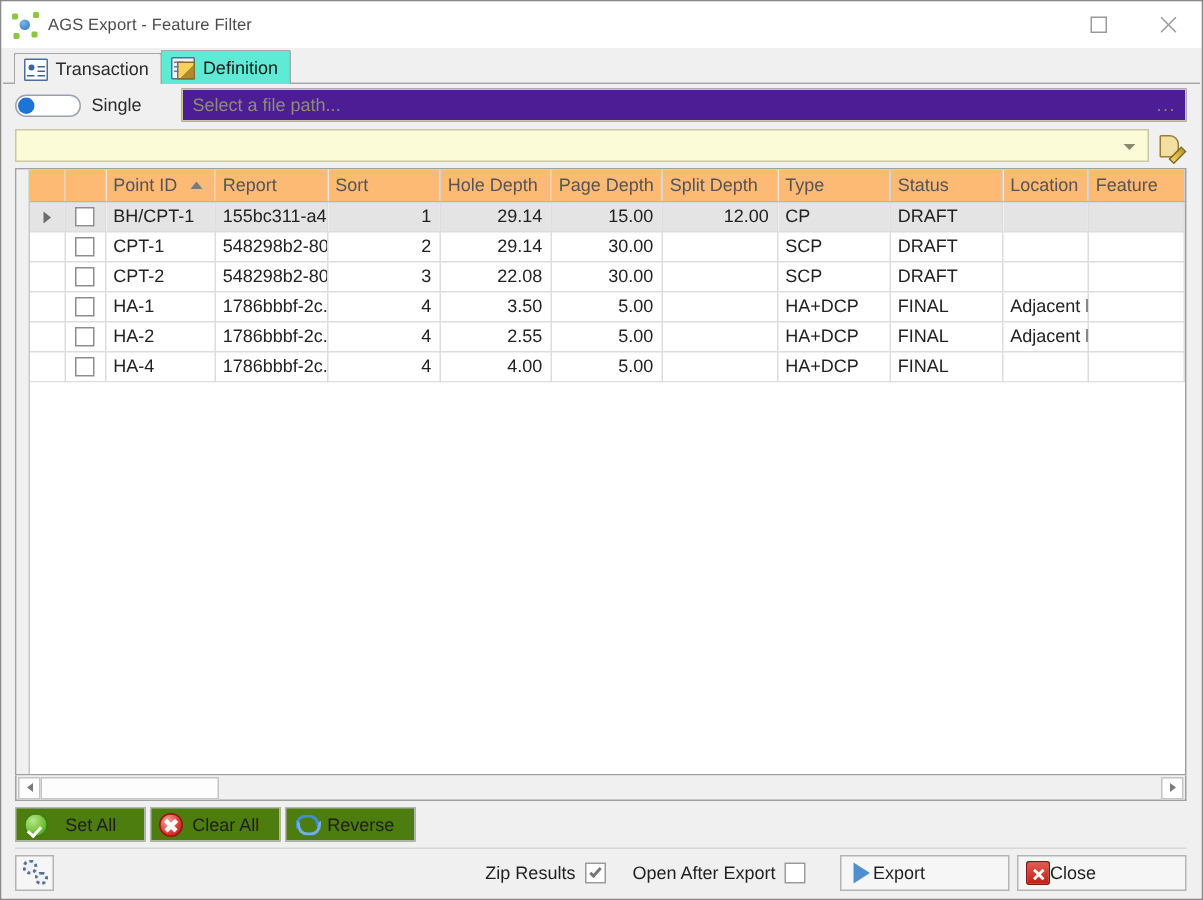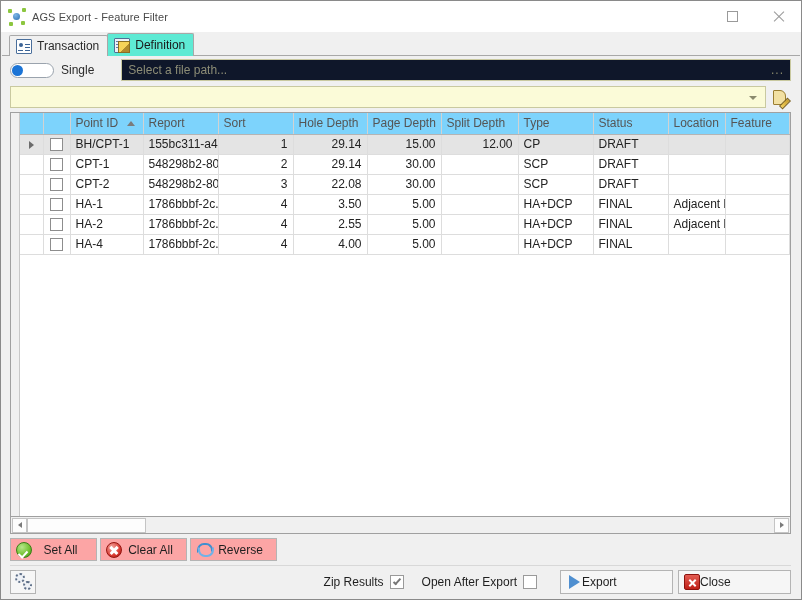--- a/index.html
+++ b/index.html
@@ -162,7 +162,7 @@
   .filepath {
     flex: 1; height: 22px;
     margin-left: 27px; margin-right: 9px;
-    background: #0f172a;
+    background: #4c1d95;
     border: 1px solid #c9c9a0;
     display: flex; align-items: center;
     padding: 0 6px;

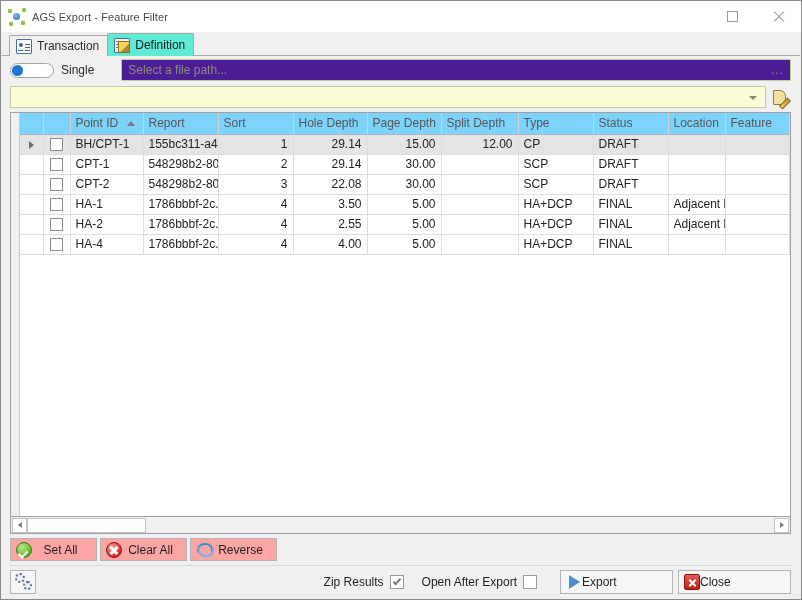--- a/index.html
+++ b/index.html
@@ -241,7 +241,7 @@
   }
   table.grid th {
     height: 21px;
-    background: #7dd3fc;
+    background: #fdba74;
     border-right: 1px solid #d2d2d2;
     border-bottom: 1px solid #b4b4b4;
     font-weight: normal;

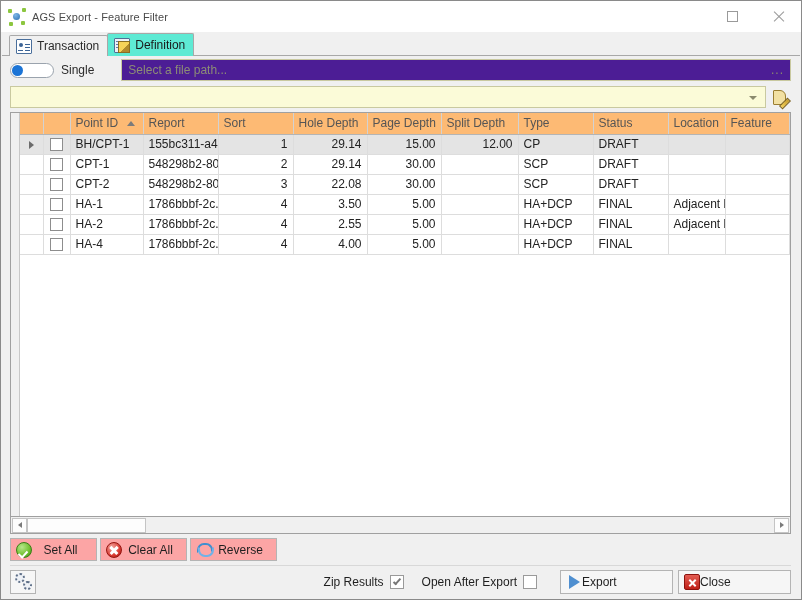--- a/index.html
+++ b/index.html
@@ -335,7 +335,7 @@
     height: 23px;
     min-width: 87px;
     border: 1px solid #b4b4b4;
-    background: #fca5a5;
+    background: #4d7c0f;
     display: flex; align-items: center;
     padding: 0 10px 0 5px;
     margin-right: 3px;

